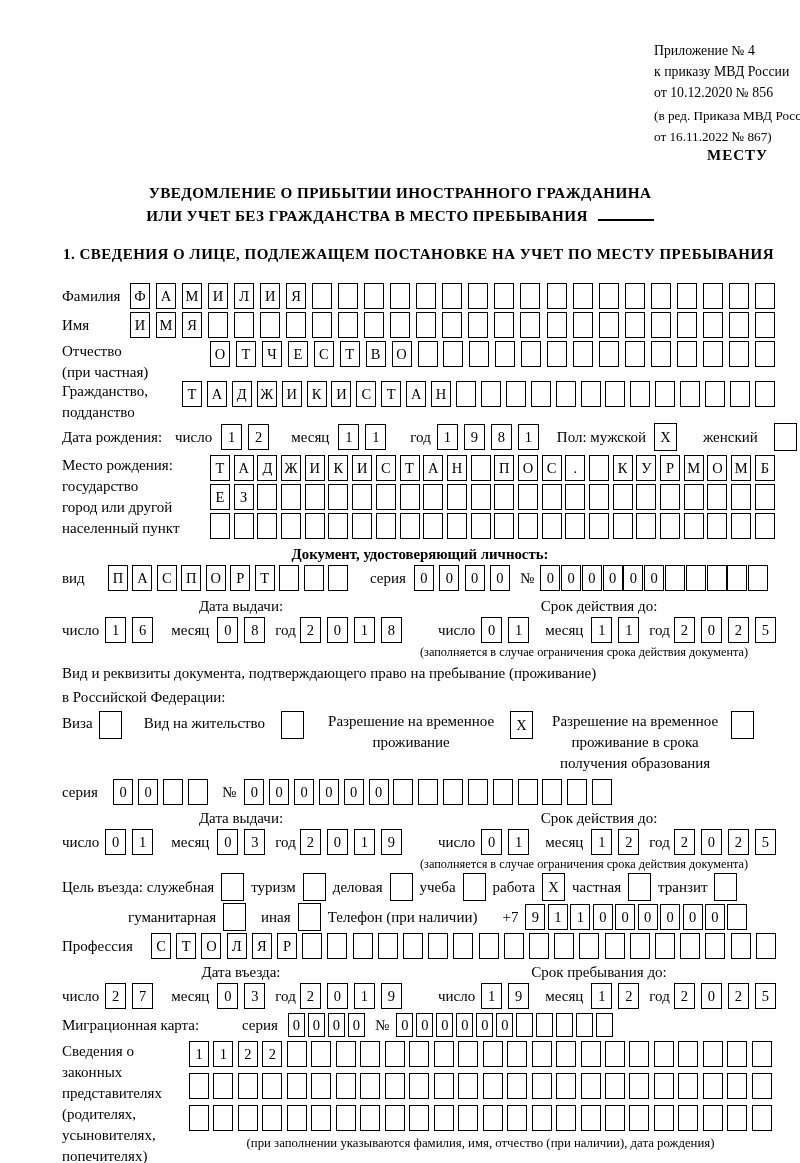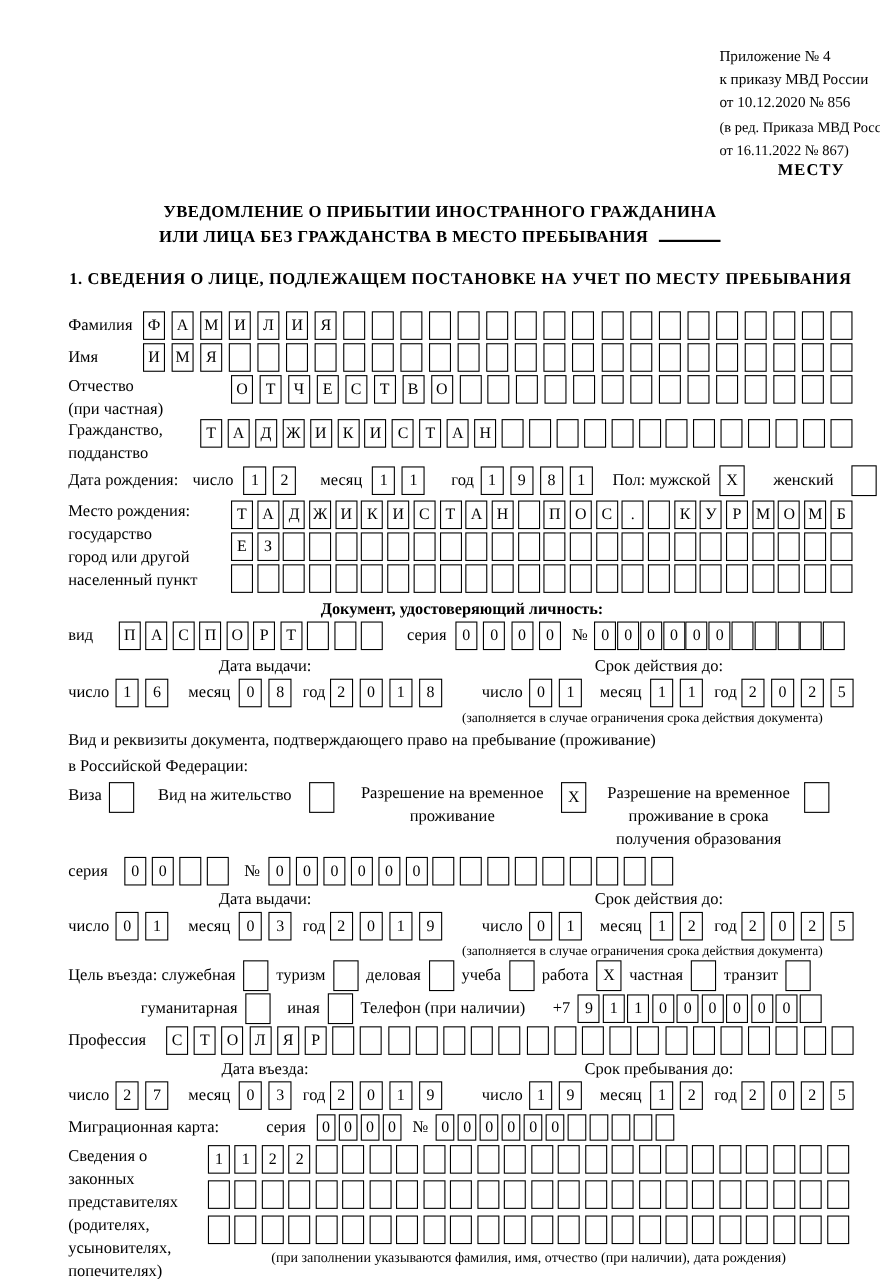--- a/index.html
+++ b/index.html
@@ -58,7 +58,7 @@
 
   <div class="title">
     <div>УВЕДОМЛЕНИЕ О ПРИБЫТИИ ИНОСТРАННОГО ГРАЖДАНИНА</div>
-    <div><span>ИЛИ ЛИЦА БЕЗ ГРАЖДАНСТВА В МЕСТО ПРЕБЫВАНИЯ</span><span class="blank-line"></span></div>
+    <div><span>ИЛИ УЧЕТ БЕЗ ГРАЖДАНСТВА В МЕСТО ПРЕБЫВАНИЯ</span><span class="blank-line"></span></div>
   </div>
 
   <div class="section-title">1. СВЕДЕНИЯ О ЛИЦЕ, ПОДЛЕЖАЩЕМ ПОСТАНОВКЕ НА УЧЕТ ПО МЕСТУ ПРЕБЫВАНИЯ</div>

